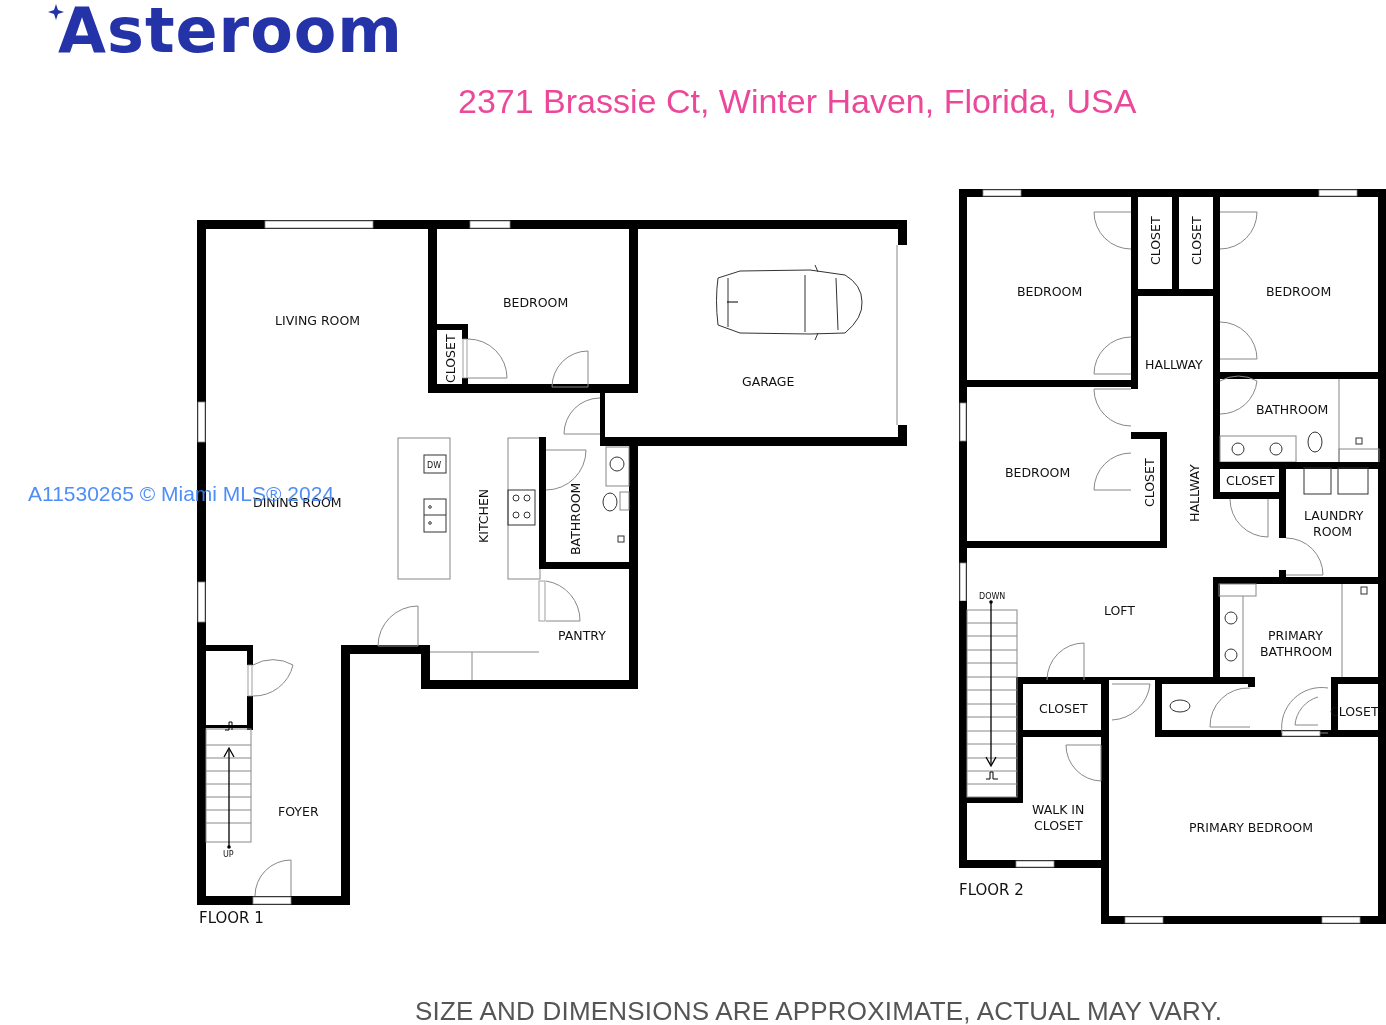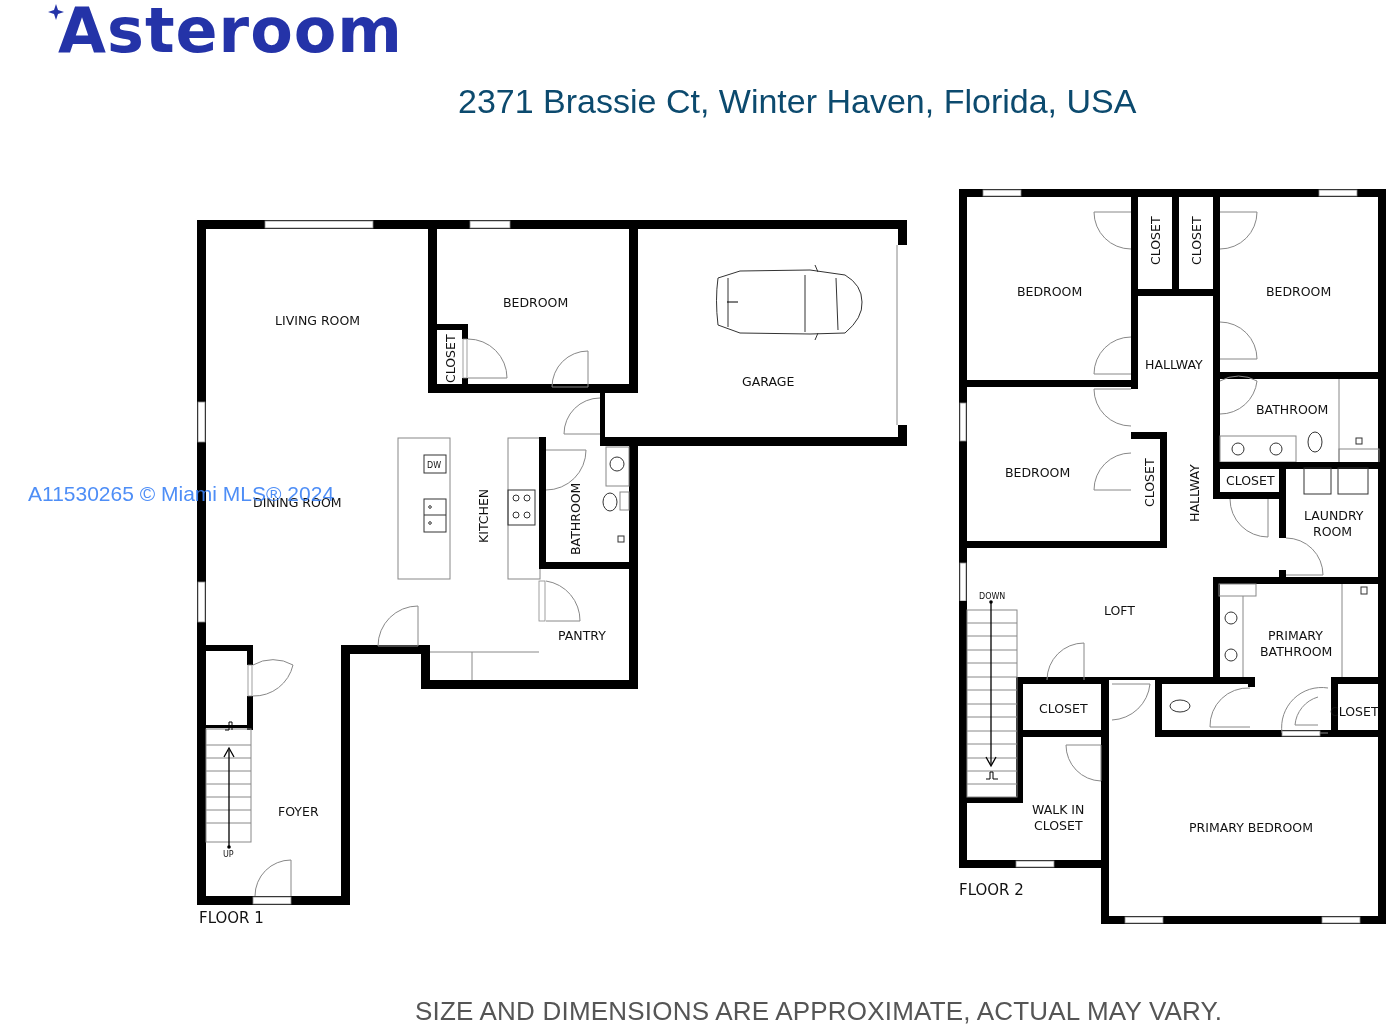--- a/index.html
+++ b/index.html
@@ -6,7 +6,7 @@
   body{width:1386px;height:1025px;position:relative;overflow:hidden;font-family:"DejaVu Sans",sans-serif;}
   .logo{position:absolute;left:58px;top:-6px;font-family:"DejaVu Sans",sans-serif;font-size:62px;font-weight:bold;color:#2433a8;letter-spacing:1px;}
   .logo-star{position:absolute;left:48px;top:4px;width:16px;height:16px;}
-  .address{position:absolute;left:458px;top:82px;font-family:"Liberation Sans",sans-serif;font-size:34px;color:#0c4a6e;}
+  .address{position:absolute;left:458px;top:82px;font-family:"Liberation Sans",sans-serif;font-size:34px;color:#ec4899;}
   .disclaimer{position:absolute;left:415px;top:996px;font-family:"Liberation Sans",sans-serif;font-size:26px;color:#555;letter-spacing:0.2px;}
   .watermark{position:absolute;left:0;top:482px;font-family:"Liberation Sans",sans-serif;font-size:21px;color:#3b82f6;opacity:0.9;padding-left:28px;}
   svg.plan{position:absolute;left:0;top:0;}

